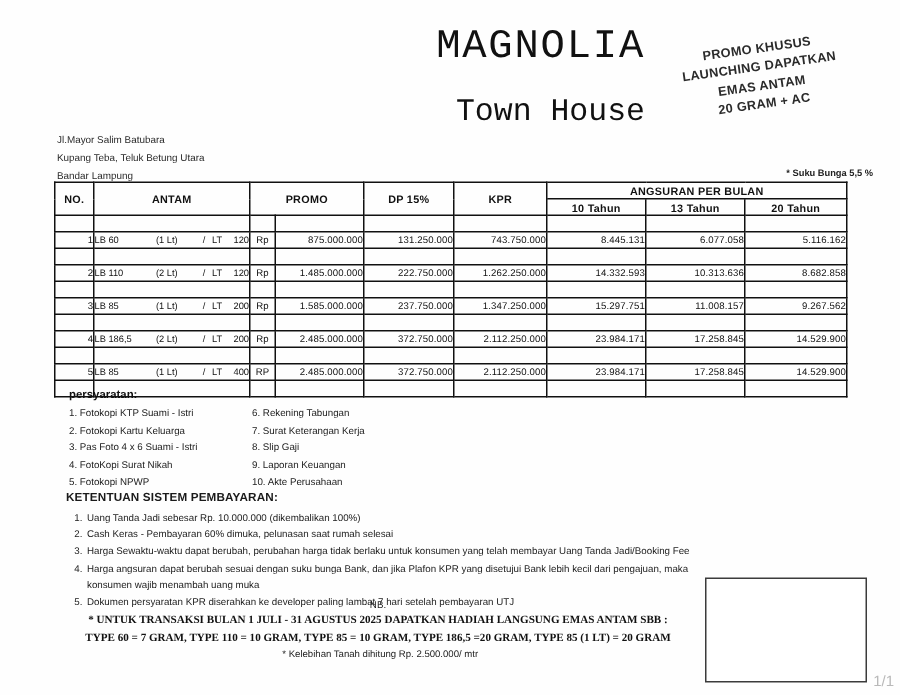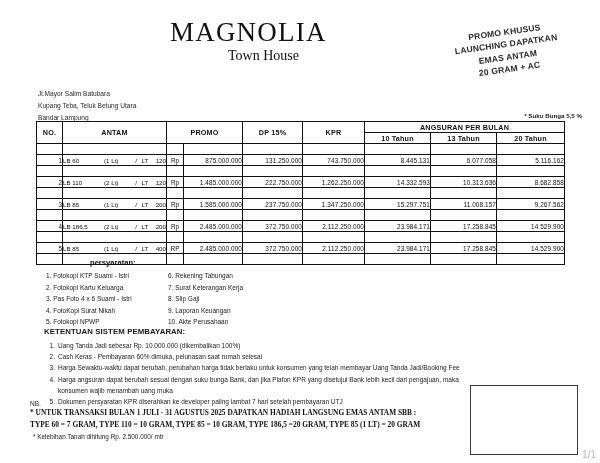--- a/index.html
+++ b/index.html
@@ -28,8 +28,8 @@
     left: 170px;
     top: 18px;
     width: 260px;
-    text-align: left;
-    font-family: Liberation Serif, serif;
+    text-align: right;
+    font-family: Liberation Mono, monospace;
   }
   .brand-main {
     font-size: 27px;

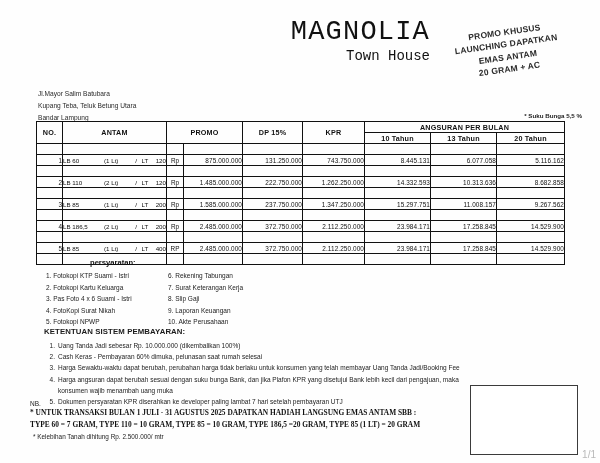--- a/index.html
+++ b/index.html
@@ -39,10 +39,10 @@
     color: #111;
   }
   .brand-sub {
-    font-size: 14px;
+    font-size: 21px;
     font-weight: 400;
     line-height: 1.15;
-    margin-top: 2px;
+    margin-top: 18px;
     padding-left: 58px;
     color: #111;
   }

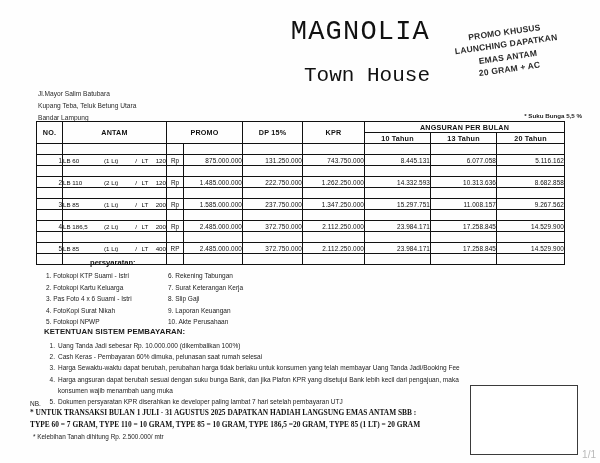--- a/index.html
+++ b/index.html
@@ -133,7 +133,6 @@
     font-size: 7.6px;
     margin-bottom: 3px;
     color: #111;
-    margin-left: 44px;
   }
   .lst { font-size: 6.5px; line-height: 1.78; color: #222; }
   .lst div { white-space: nowrap; }

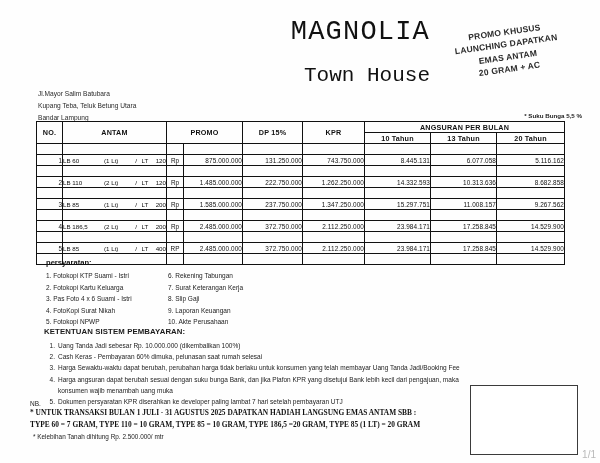--- a/index.html
+++ b/index.html
@@ -164,10 +164,11 @@
   
   .nb {
     position: absolute;
-    left: 30px;
+    left: 42px;
     top: 400px;
     width: 420px;
     font-family: "Liberation Serif", serif;
+    text-align: center;
   }
   .nb-label { font-size: 6.5px; font-family: "Liberation Sans", sans-serif; color: #222; }
   .nb-line { font-size: 7.4px; font-weight: bold; line-height: 1.62; color: #111; }

